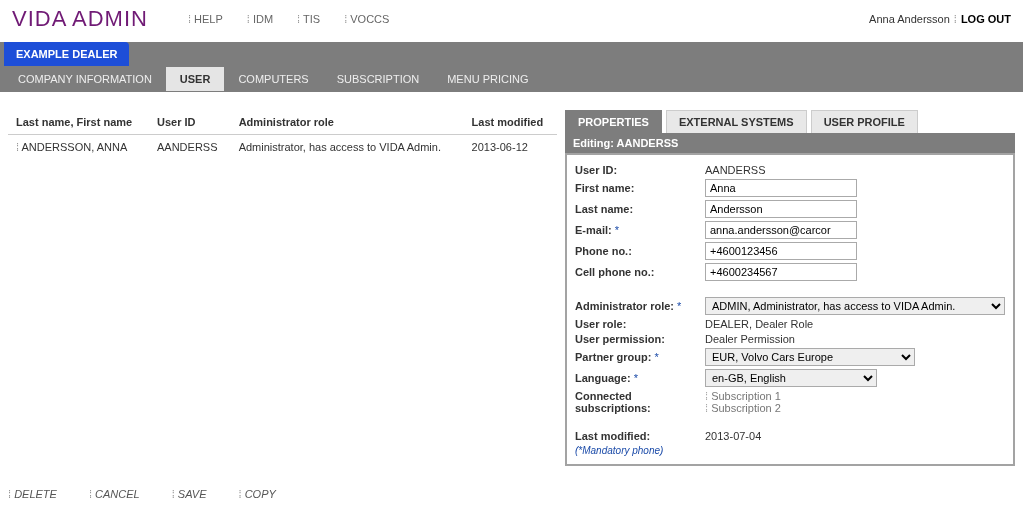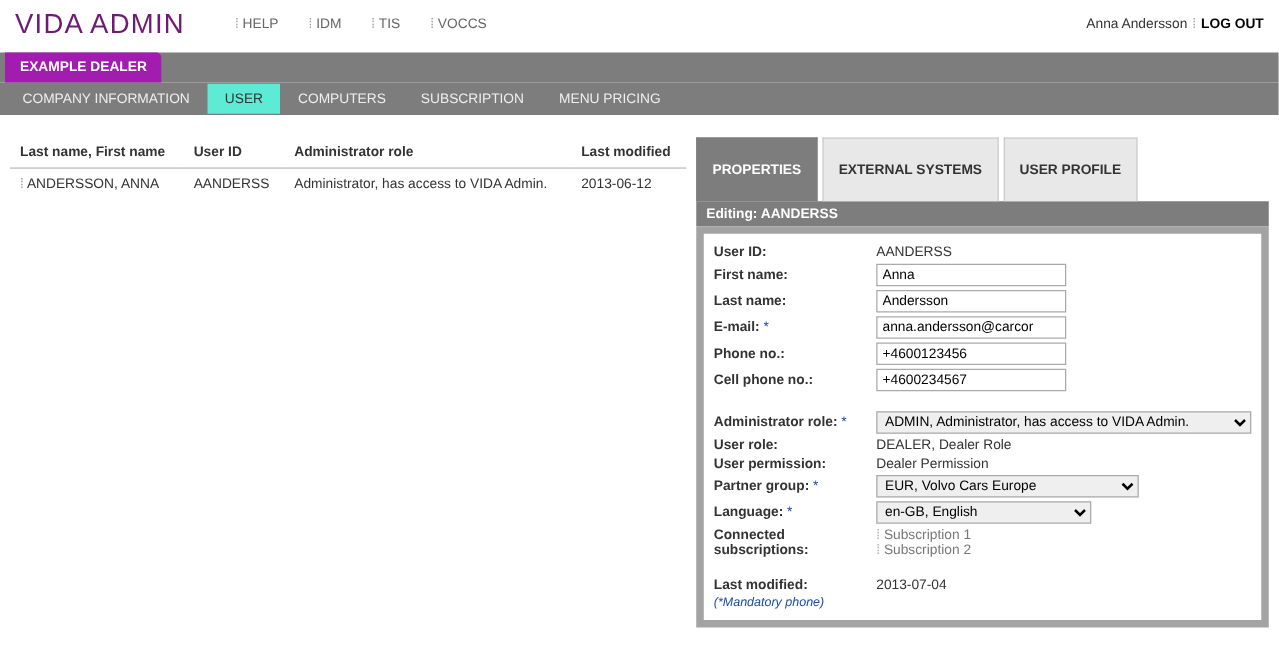--- a/index.html
+++ b/index.html
@@ -12,7 +12,7 @@
 .userbox { margin-left: auto; font-size: 11px; color: #333; display: flex; gap: 4px; align-items: center; }
 .userbox .logout { font-weight: bold; color: #000; cursor: pointer; }
 .dealerbar { background: #7d7d7d; color: #fff; display: flex; align-items: end; margin-top: 4px; }
-.dealer-tab { background: #a21caf; font-weight: bold; font-size: 11px; padding: 6px 12px; margin-left: 4px; border-top-right-radius: 4px; }
+.dealer-tab { background: #1d4ed8; font-weight: bold; font-size: 11px; padding: 6px 12px; margin-left: 4px; border-top-right-radius: 4px; }
 .navbar { background: #7d7d7d; color: #fff; display: flex; align-items: center; padding: 0 4px; height: 26px; gap: 0; }
 .navtab { padding: 6px 14px; font-size: 11px; cursor: pointer; color: #eee; }
 .navtab.active { background: #5eead4; color: #333; font-weight: normal; }

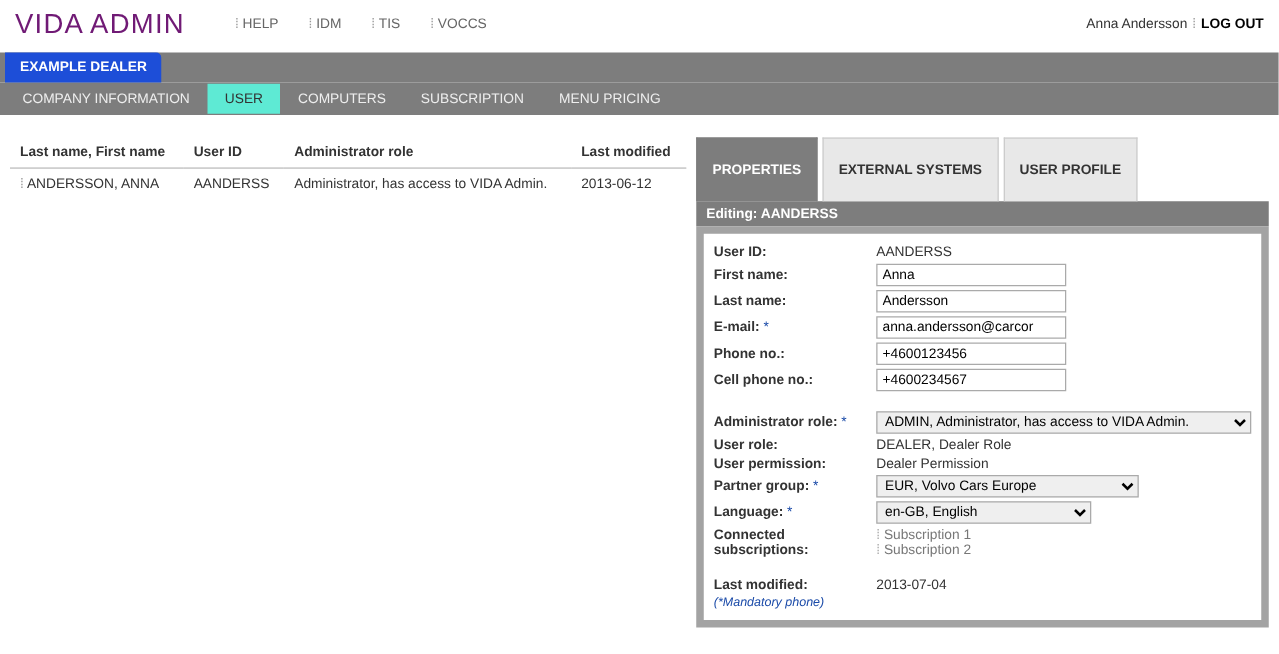--- a/index.html
+++ b/index.html
@@ -15,7 +15,7 @@
 .dealer-tab { background: #1d4ed8; font-weight: bold; font-size: 11px; padding: 6px 12px; margin-left: 4px; border-top-right-radius: 4px; }
 .navbar { background: #7d7d7d; color: #fff; display: flex; align-items: center; padding: 0 4px; height: 26px; gap: 0; }
 .navtab { padding: 6px 14px; font-size: 11px; cursor: pointer; color: #eee; }
-.navtab.active { background: #5eead4; color: #333; font-weight: normal; }
+.navtab.active { background: #e5e5e5; color: #333; font-weight: bold; }
 .main { display: flex; margin-top: 18px; }
 .left { width: 575px; padding: 0 8px; }
 .right { flex: 1; padding: 0 8px 0 0; }

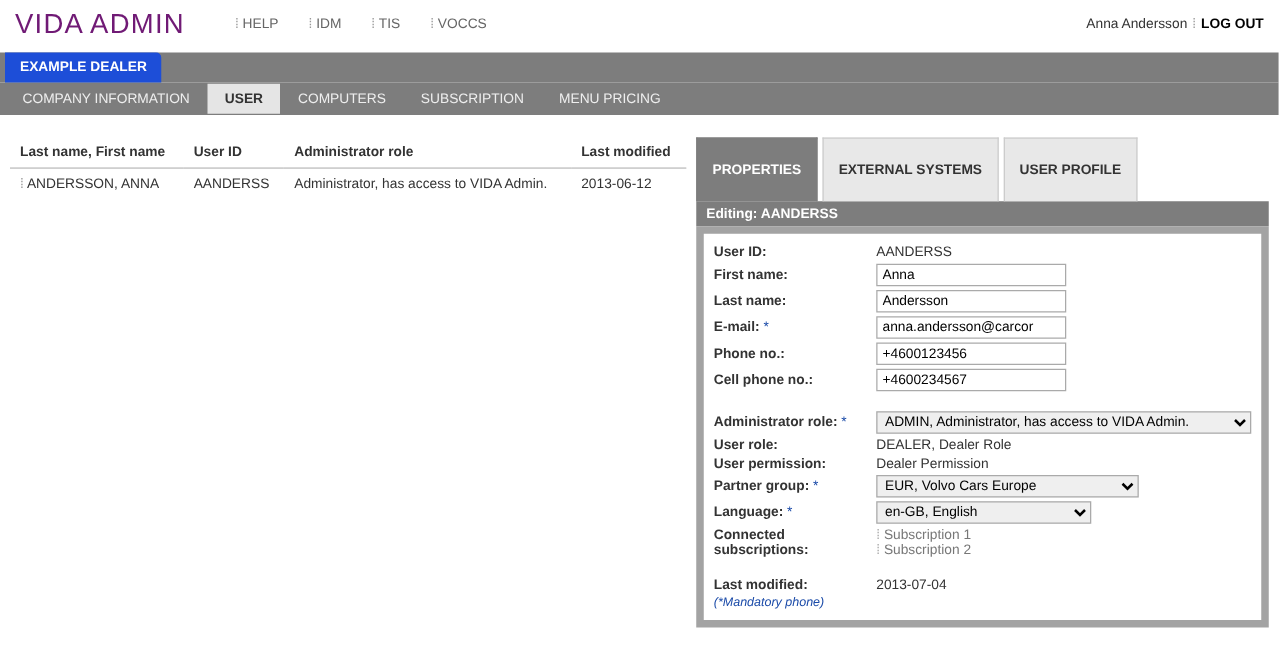--- a/index.html
+++ b/index.html
@@ -24,7 +24,7 @@
 table.list td { font-size: 11px; padding: 6px 8px; vertical-align: top; }
 table.list td:first-child::before { content: "⁞ "; color: #999; }
 .subtabs { display: flex; }
-.subtab { padding: 19px 12px; font-size: 11px; font-weight: bold; cursor: pointer; background: #e8e8e8; border: 1px solid #ccc; border-bottom: none; margin-right: 4px; }
+.subtab { padding: 5px 12px; font-size: 11px; font-weight: bold; cursor: pointer; background: #e8e8e8; border: 1px solid #ccc; border-bottom: none; margin-right: 4px; }
 .subtab.active { background: #7d7d7d; color: #fff; border-color: #7d7d7d; }
 .editbar { background: #7d7d7d; color: #fff; font-weight: bold; font-size: 11px; padding: 4px 8px; }
 .panel { border: 6px solid #a3a3a3; padding: 6px 8px 8px 8px; }

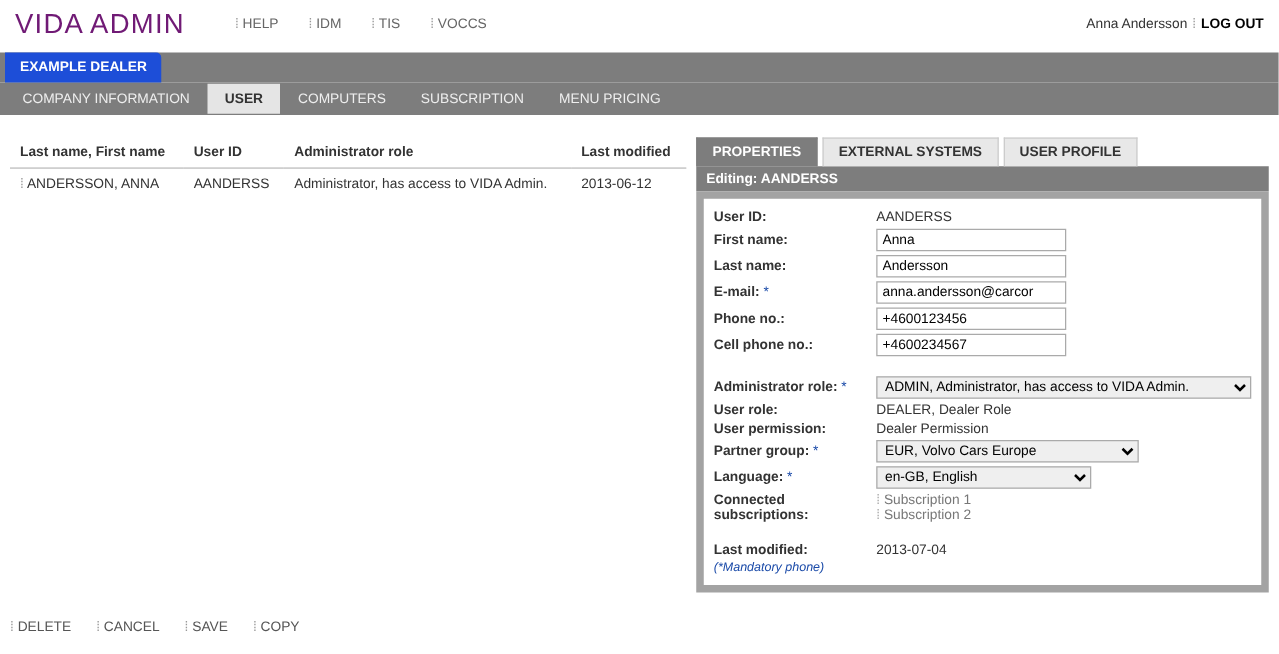--- a/index.html
+++ b/index.html
@@ -27,7 +27,7 @@
 .subtab { padding: 5px 12px; font-size: 11px; font-weight: bold; cursor: pointer; background: #e8e8e8; border: 1px solid #ccc; border-bottom: none; margin-right: 4px; }
 .subtab.active { background: #7d7d7d; color: #fff; border-color: #7d7d7d; }
 .editbar { background: #7d7d7d; color: #fff; font-weight: bold; font-size: 11px; padding: 4px 8px; }
-.panel { border: 6px solid #a3a3a3; padding: 6px 8px 8px 8px; }
+.panel { border: 2px solid #a3a3a3; padding: 6px 8px 8px 8px; }
 .row { display: flex; align-items: center; margin: 3px 0; }
 .row .lbl { width: 130px; font-size: 11px; font-weight: bold; }
 .row .lbl .ast { color: #1a4aa8; font-weight: normal; }

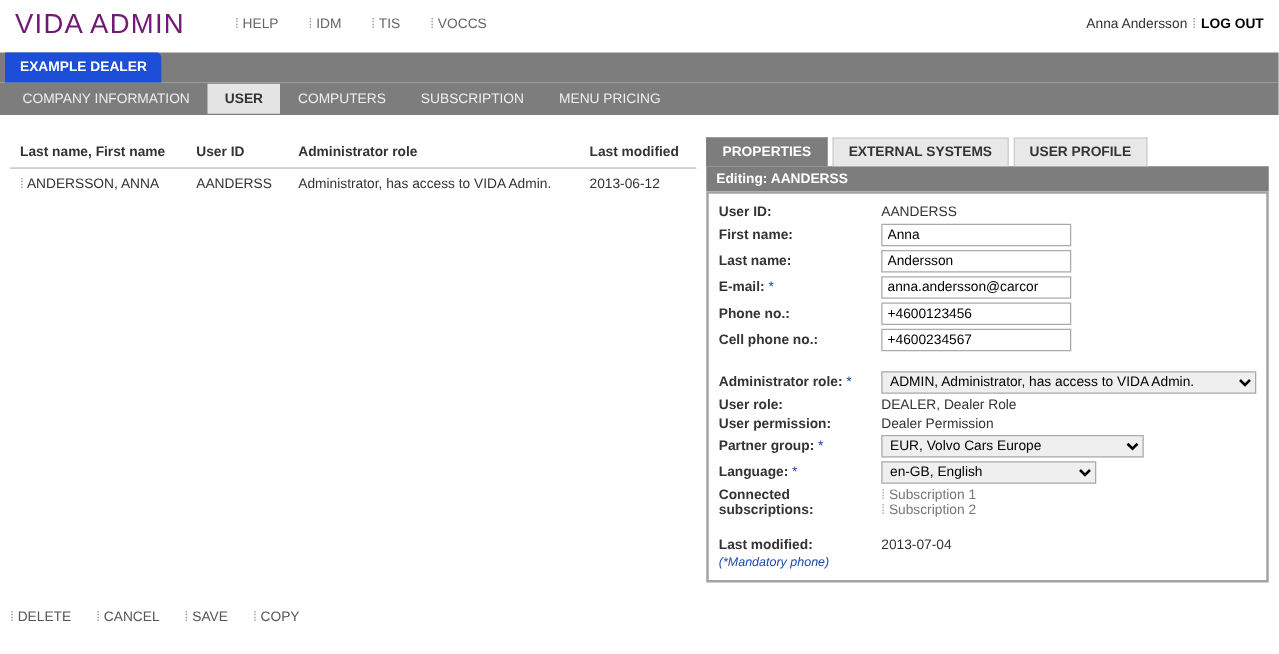--- a/index.html
+++ b/index.html
@@ -42,7 +42,7 @@
 .mand { color: #1a4aa8; font-style: italic; font-size: 10px; margin-top: 2px; }
 .footer { display: flex; margin-top: 18px; padding: 4px 8px; }
 .footer .left-actions { width: 575px; }
-.footer .right-actions { display: flex; gap: 20px; }
+.footer .right-actions { display: flex; gap: 32px; font-style: italic; }
 .footer a { color: #555; font-size: 11px; text-decoration: none; cursor: pointer; }
 .footer a::before { content: "⁞ "; color: #999; }
 .gap { height: 10px; }

